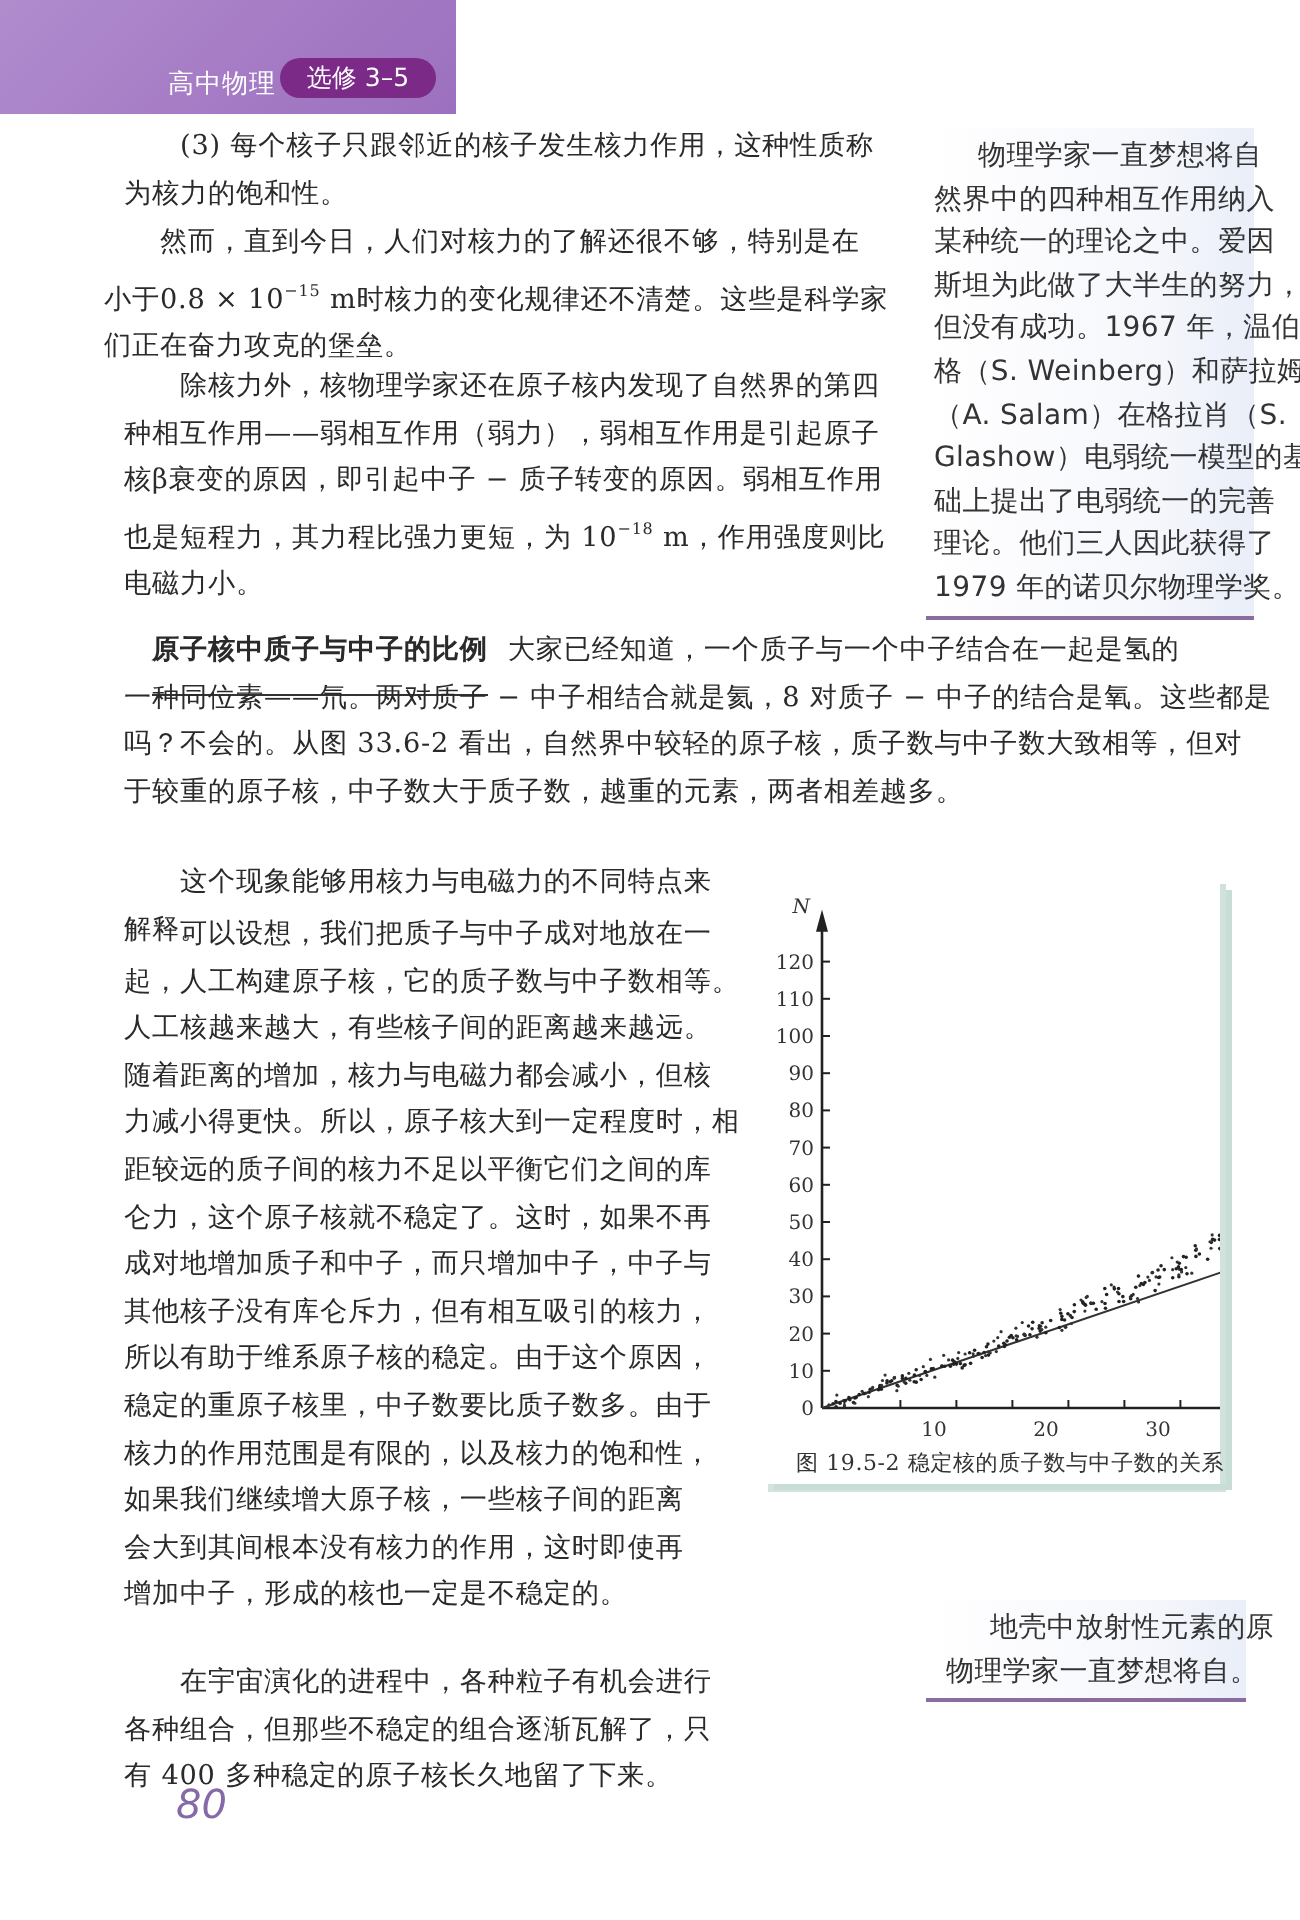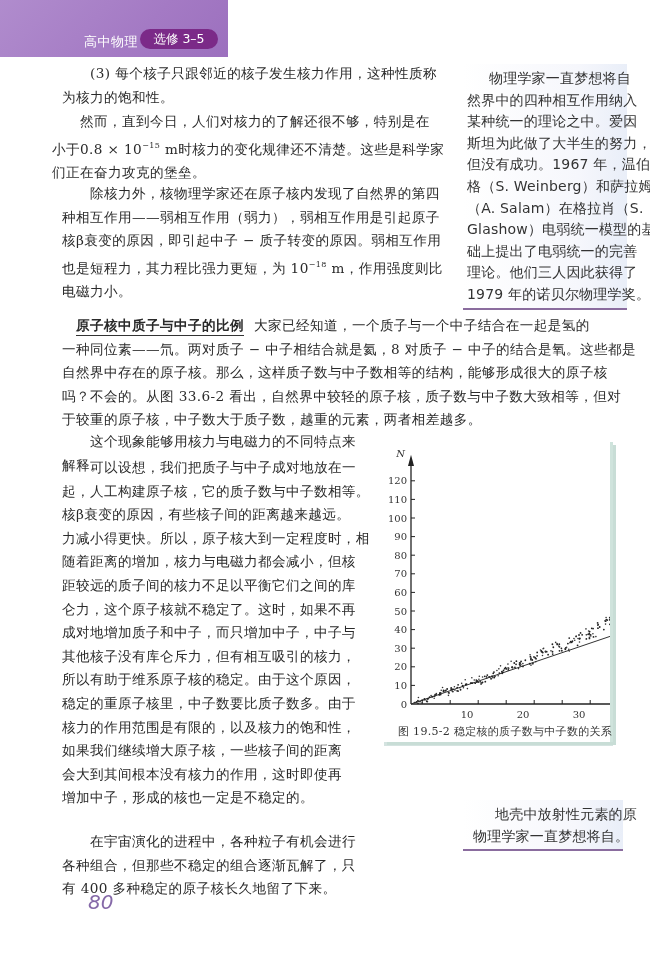--- a/index.html
+++ b/index.html
@@ -39,7 +39,7 @@
   .side .line { display: block; white-space: nowrap; }
   .heading {
     font-family: "DejaVu Sans", sans-serif; font-weight: bold; font-size: 13.6px;
-    border-bottom: 1.5px solid #333; padding-bottom: 2px; margin-right: 10px;
+    border-bottom: 1.5px solid #333; padding-bottom: 14px; margin-right: 10px;
   }
   .figure-box {
     position: absolute; left: 384px; top: 442px; width: 226px; height: 300px;

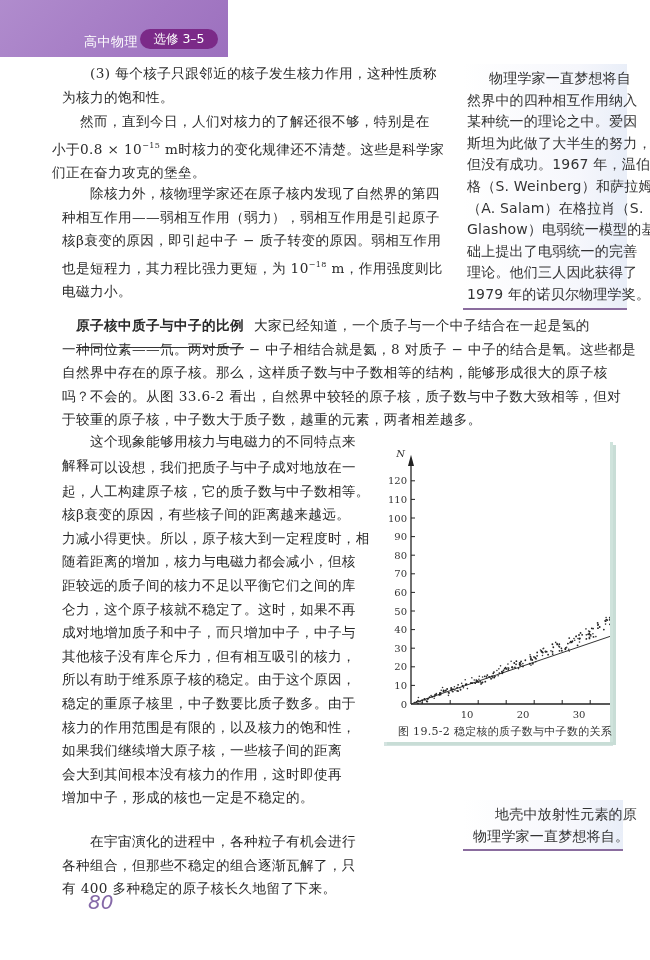--- a/index.html
+++ b/index.html
@@ -100,7 +100,6 @@
 <div class="para" style="left:62px; top:314px; width:560px;">
   <span class="line" style="padding-left:14px;"><span class="heading">原子核中质子与中子的比例</span><span>大家已经知道，一个质子与一个中子结合在一起是氢的</span></span>
   <span class="line">一种同位素——氘。两对质子 − 中子相结合就是氦，8 对质子 − 中子的结合是氧。这些都是</span>
-  <span class="line">自然界中存在的原子核。那么，这样质子数与中子数相等的结构，能够形成很大的原子核</span>
   <span class="line">吗？不会的。从图 33.6-2 看出，自然界中较轻的原子核，质子数与中子数大致相等，但对</span>
   <span class="line">于较重的原子核，中子数大于质子数，越重的元素，两者相差越多。</span>
 </div>

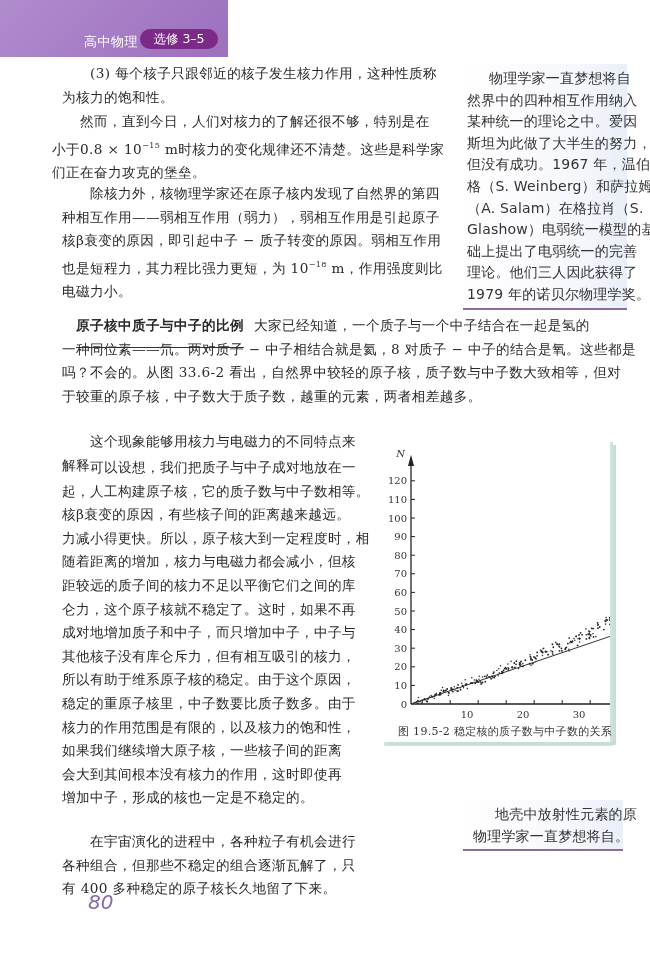--- a/index.html
+++ b/index.html
@@ -112,7 +112,7 @@
 <div class="para" style="left:62px; top:456px; width:310px;">
   <span class="line" style="padding-left:28px;">可以设想，我们把质子与中子成对地放在一</span>
   <span class="line">起，人工构建原子核，它的质子数与中子数相等。</span>
-  <span class="line">核β衰变的原因，有些核子间的距离越来越远。</span>
+  <span class="line">人工核越来越大，有些核子间的距离越来越远。</span>
   <span class="line">力减小得更快。所以，原子核大到一定程度时，相</span>
   <span class="line">随着距离的增加，核力与电磁力都会减小，但核</span>
   <span class="line">距较远的质子间的核力不足以平衡它们之间的库</span>

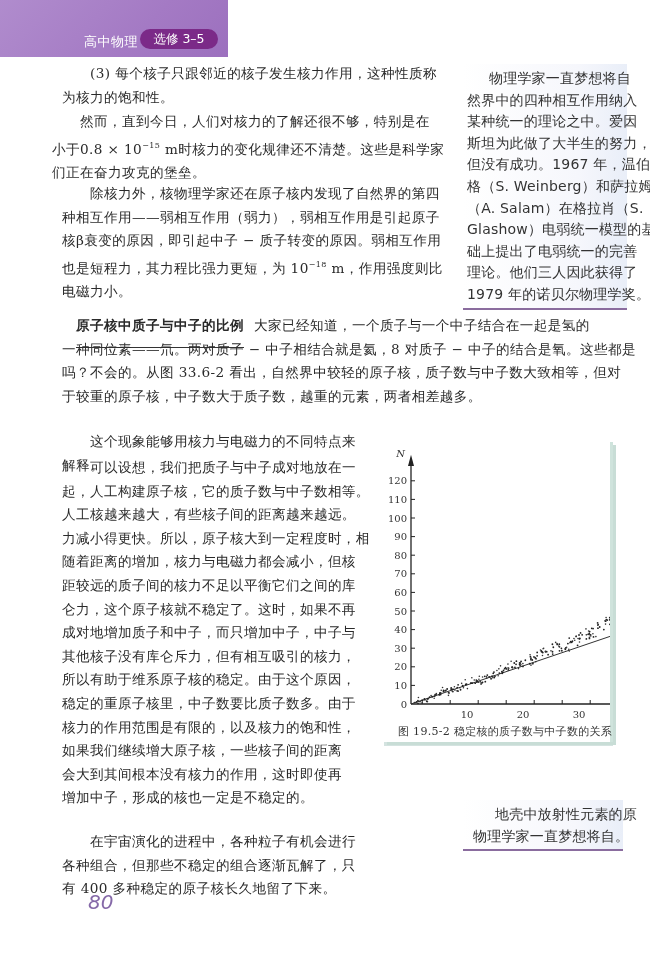--- a/index.html
+++ b/index.html
@@ -113,8 +113,8 @@
   <span class="line" style="padding-left:28px;">可以设想，我们把质子与中子成对地放在一</span>
   <span class="line">起，人工构建原子核，它的质子数与中子数相等。</span>
   <span class="line">人工核越来越大，有些核子间的距离越来越远。</span>
+  <span class="line">随着距离的增加，核力与电磁力都会减小，但核</span>
   <span class="line">力减小得更快。所以，原子核大到一定程度时，相</span>
-  <span class="line">随着距离的增加，核力与电磁力都会减小，但核</span>
   <span class="line">距较远的质子间的核力不足以平衡它们之间的库</span>
   <span class="line">仑力，这个原子核就不稳定了。这时，如果不再</span>
   <span class="line">成对地增加质子和中子，而只增加中子，中子与</span>

